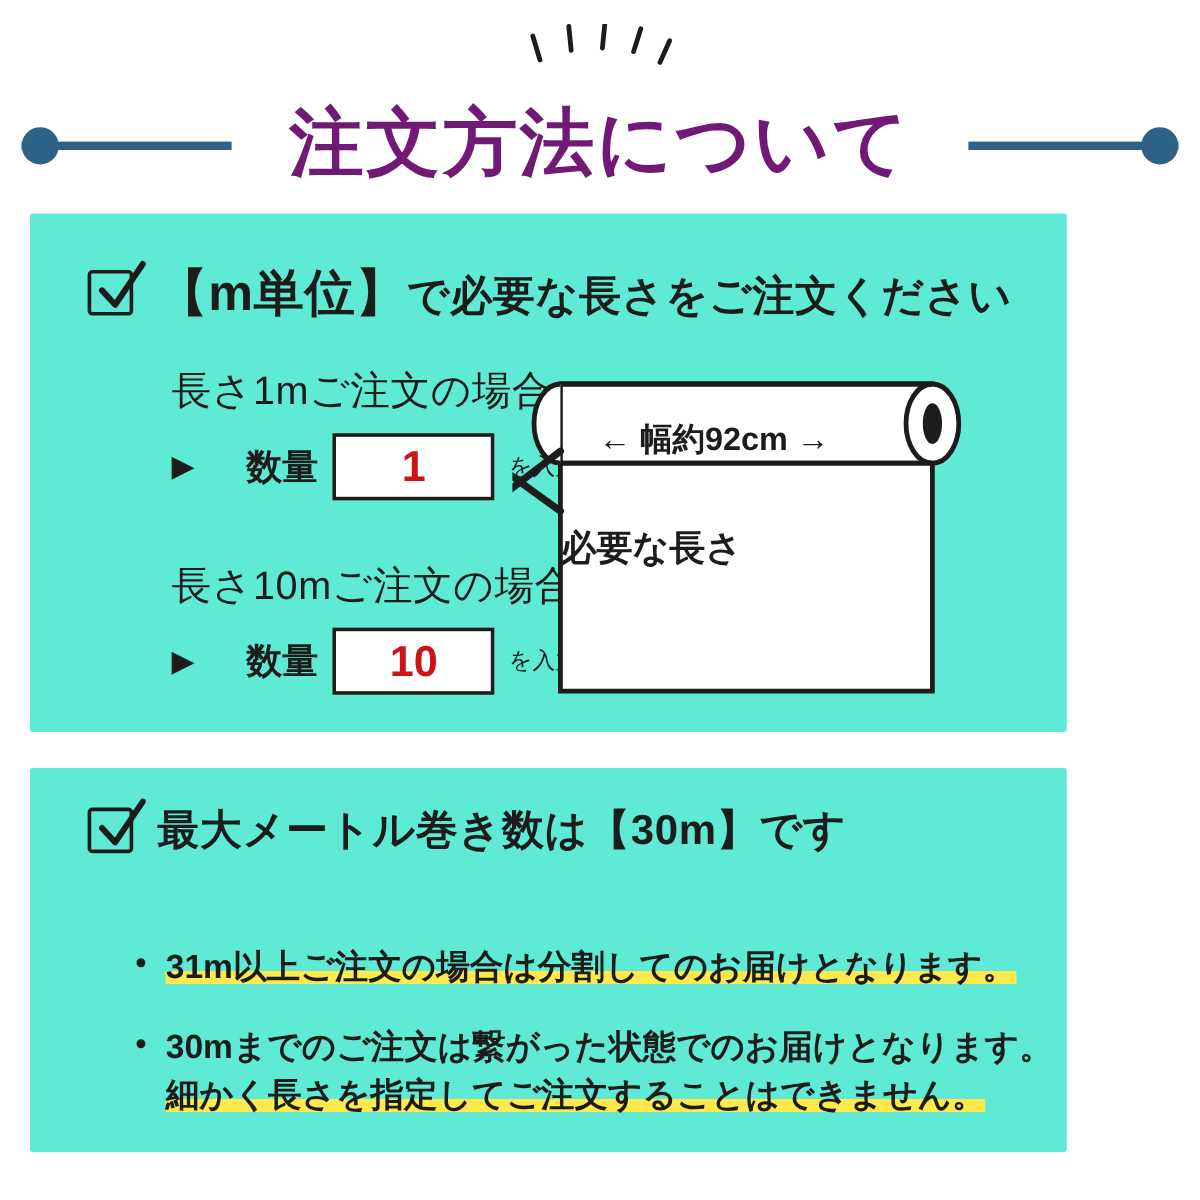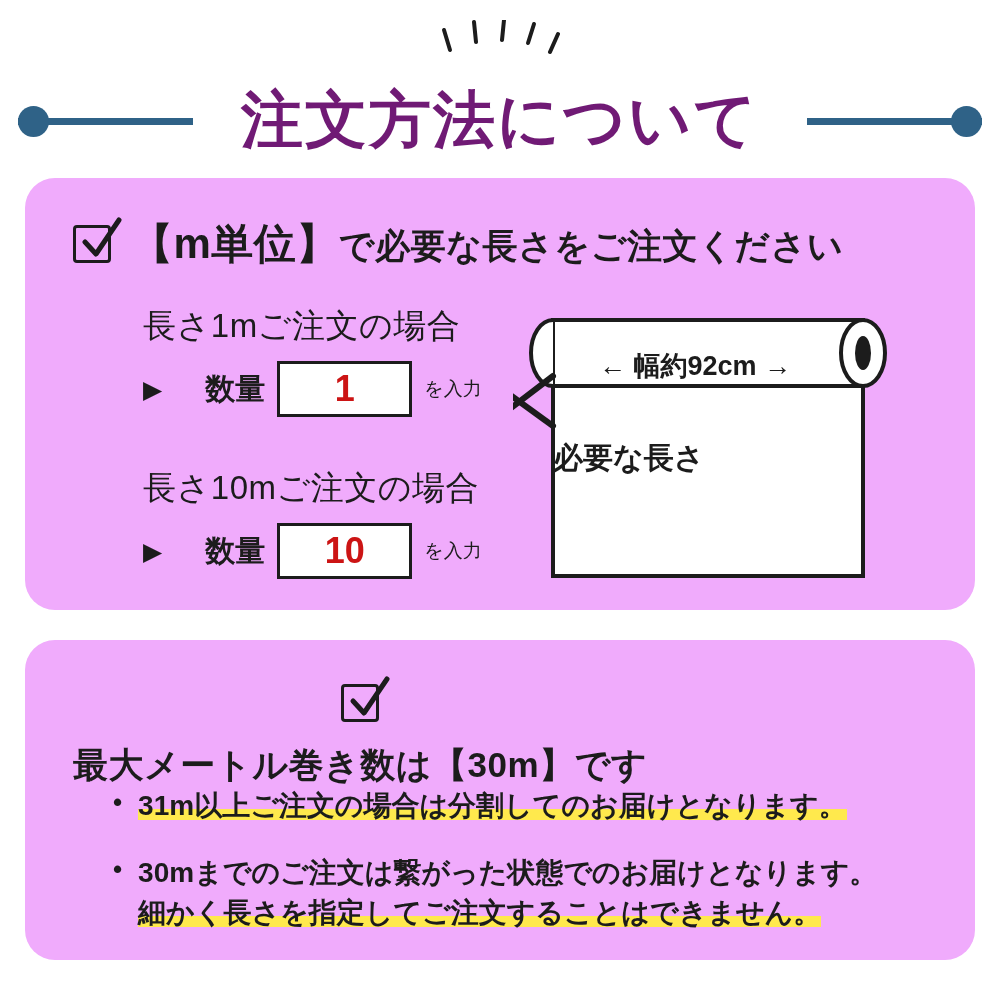--- a/index.html
+++ b/index.html
@@ -40,8 +40,8 @@
 
   
   .card {
-    position: absolute; left: 25px; width: 950px;
-    background: #f0abfc; border-radius: 30px;
+    position: absolute; left: 25px; width: 864px;
+    background: #5eead4; border-radius: 2px;
   }
   .card-1 { top: 178px; height: 432px; }
   .card-2 { top: 640px; height: 320px; }

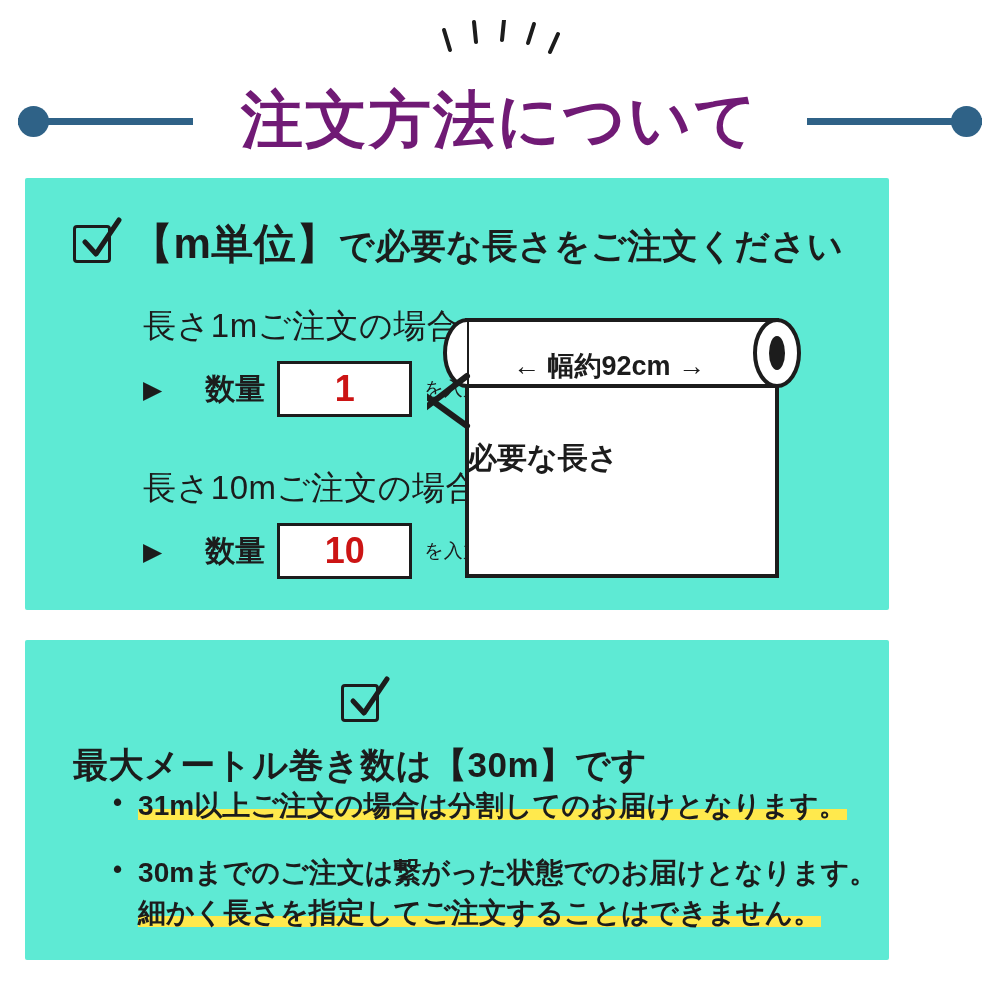--- a/index.html
+++ b/index.html
@@ -74,7 +74,7 @@
   
   .roll { position: absolute; right: 42px; top: 130px; width: 420px; height: 280px; }
   .width-label {
-    position: absolute; top: 40px; left: 32px; width: 300px;
+    position: absolute; top: 40px; left: 18px; width: 300px;
     text-align: center; font-size: 27px; font-weight: bold; white-space: nowrap;
   }
   .roll-text {

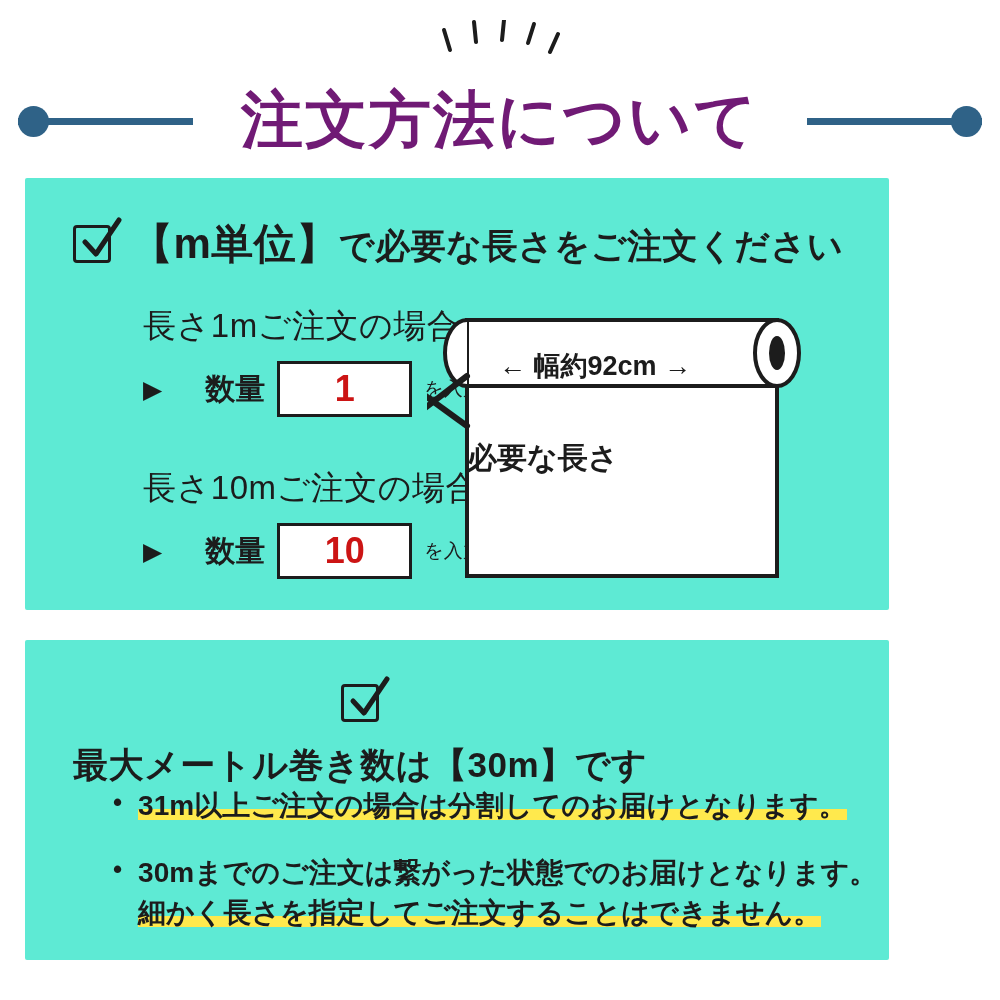--- a/index.html
+++ b/index.html
@@ -178,7 +178,7 @@
   </div>
 
   <div class="card card-2">
-    <div class="check-row" style="position:absolute; left:48px; top:44px;flex-direction:column;">
+    <div class="check-row" style="position:absolute; left:48px; top:28px;">
       <div class="checkbox">
         <svg width="44" height="52" viewBox="0 0 44 52">
           <polyline points="6,28 17,40 40,6" fill="none" stroke="#1c1c1c" stroke-width="5" stroke-linecap="round" stroke-linejoin="round"></polyline>

